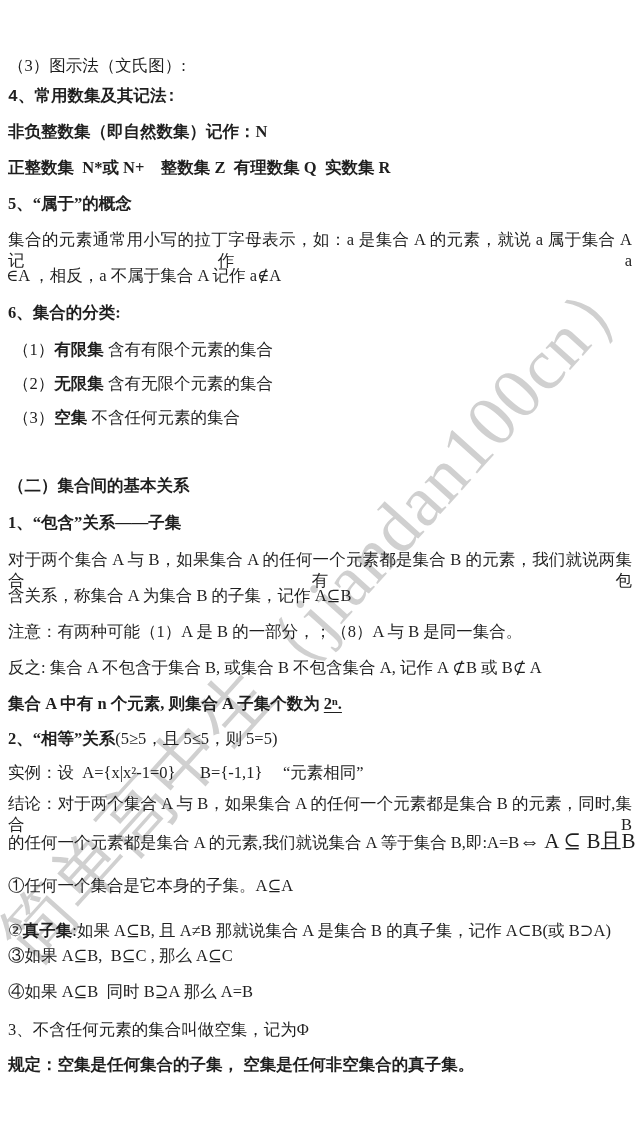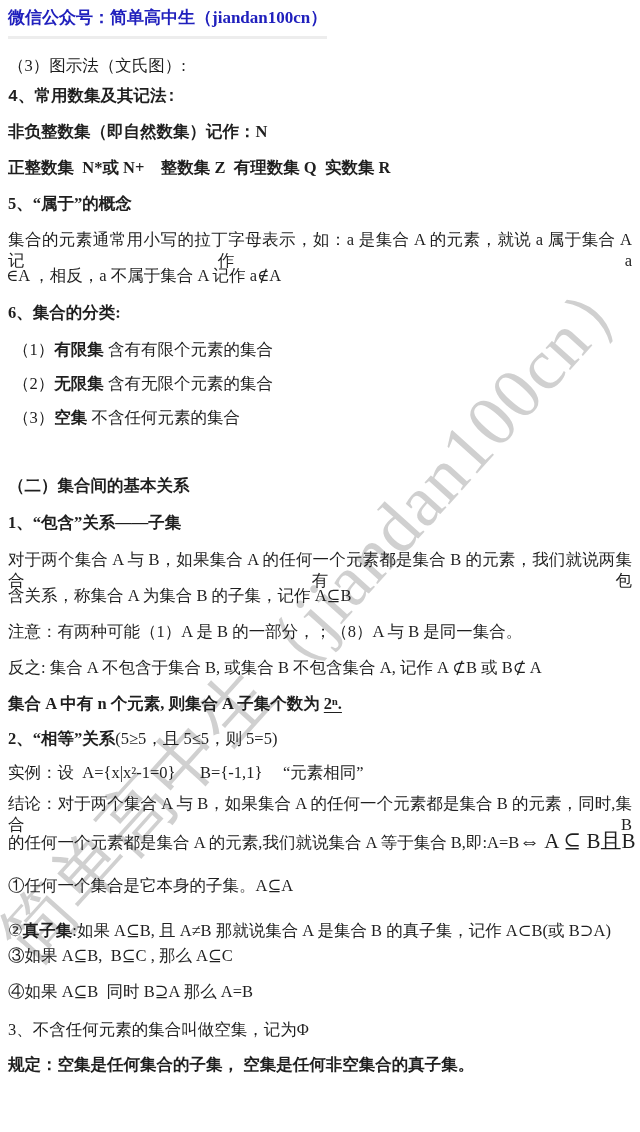--- a/index.html
+++ b/index.html
@@ -64,7 +64,6 @@
 
 <div class="page">
   <div class="watermark" style="color: rgb(208, 208, 208); transform: translate(-50%, -50%) rotate(-48deg);">简单高中生（jiandan100cn）</div>
-  <div class="header" style="color: rgb(32, 32, 189);">微信公众号：简单高中生（jiandan100cn）</div>
   <div id="lines">
       <div class="line" style="top: 55px; left: 8px;"><span class="seg-normal">（3）图示法（文氏图）:</span></div>
       <div class="line" style="top: 86px; left: 8px; font-family: Liberation Mono, monospace;"><span class="seg-bold">4、常用数集及其记法:</span></div>

